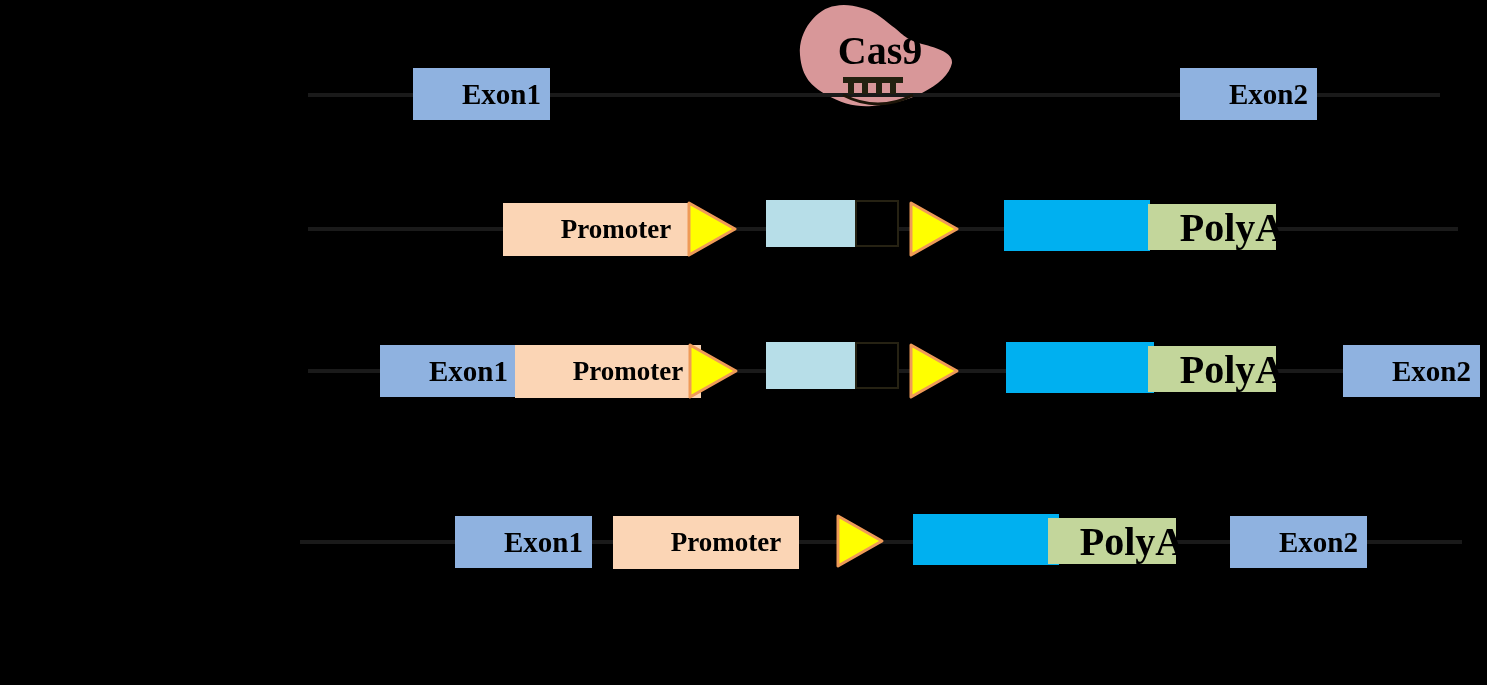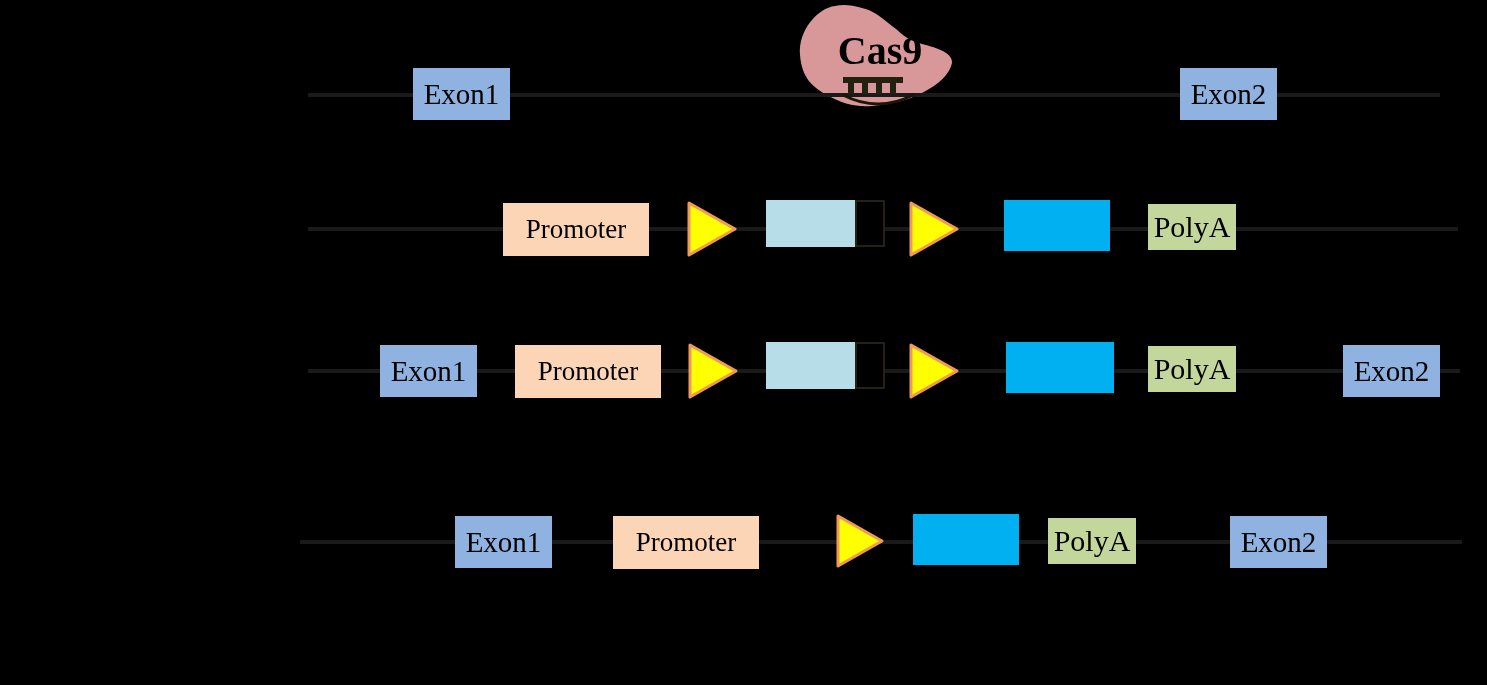--- a/index.html
+++ b/index.html
@@ -17,8 +17,9 @@
   .gene-box{
     position:absolute;
     display:flex;align-items:center;justify-content:center;
-    font-weight:normal;color:var(--c-label-text,#000);
+    font-weight:bold;color:var(--c-label-text,#000);
     z-index:5;
+    padding-left:40px;
   }
   .exon{background:var(--c-exon-box,#8fb2e0);font-size:29px;}
   .promoter{background:var(--c-promoter-box,#fbd5b5);font-size:27px;}

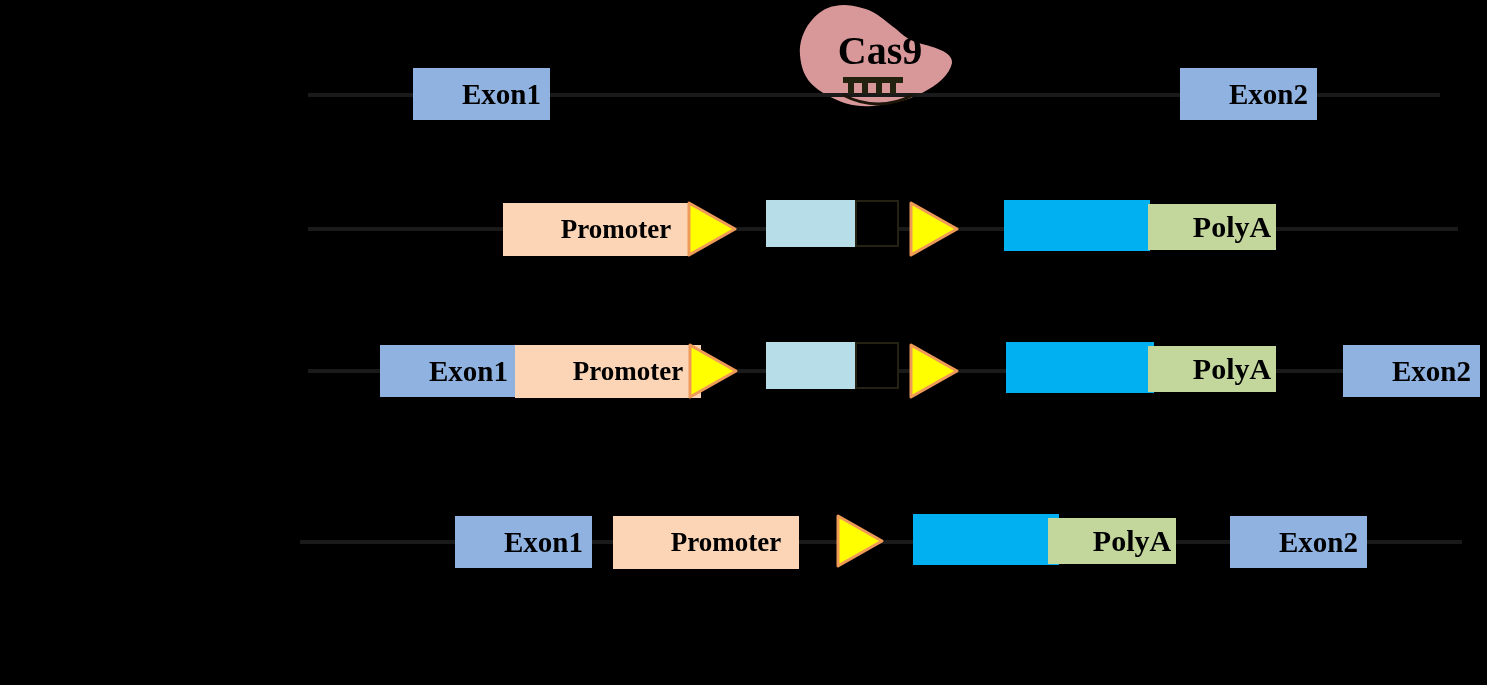--- a/index.html
+++ b/index.html
@@ -23,7 +23,7 @@
   }
   .exon{background:var(--c-exon-box,#8fb2e0);font-size:29px;}
   .promoter{background:var(--c-promoter-box,#fbd5b5);font-size:27px;}
-  .polya{background:var(--c-polya-box,#c3d69b);font-size:30px;}
+  .polya{background:var(--c-polya-box,#c3d69b);font-size:40px;}
   .coding-light{background:var(--c-coding-box-light,#b7dee8);}
   .coding-blue{background:var(--c-coding-box-blue,#00b0f0);}
   .stop-box{

